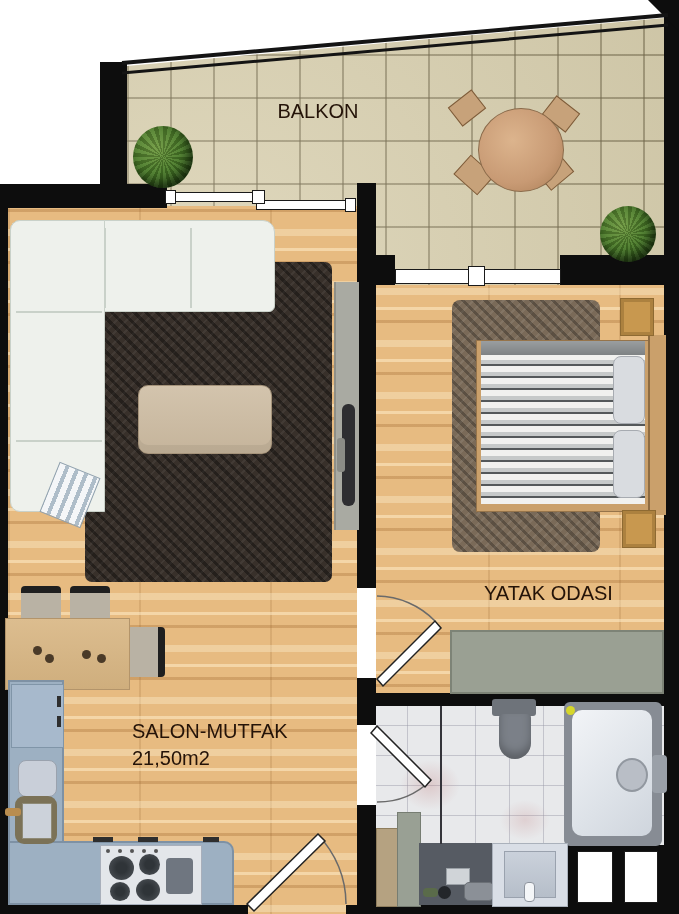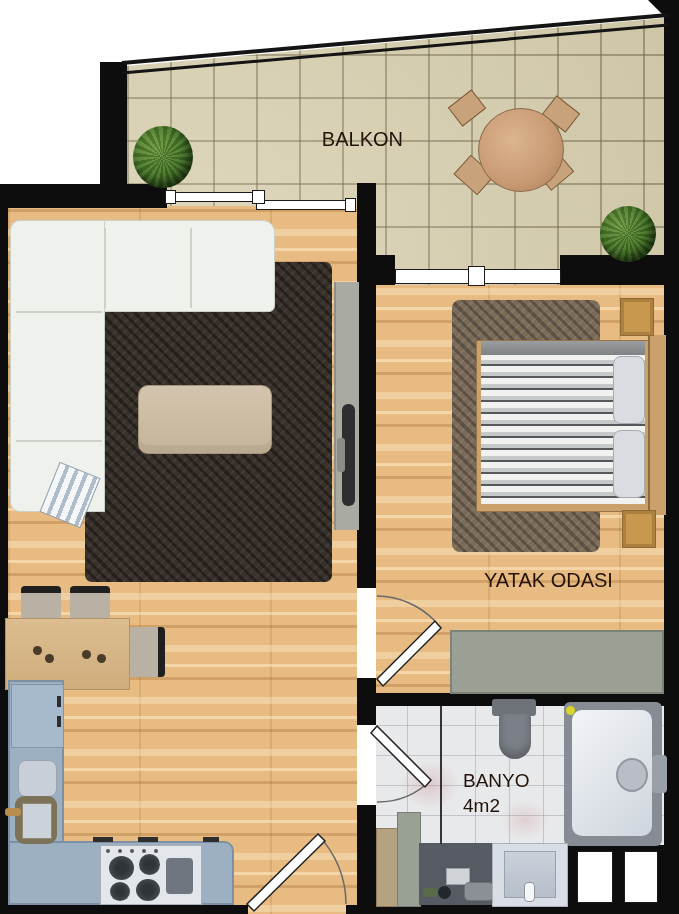--- a/index.html
+++ b/index.html
@@ -190,7 +190,7 @@
     <polygon points="377,726 431,780 425,787 371,733" fill="#ffffff" stroke="#222" stroke-width="1.5"></polygon>
   </svg>
 
-  <div class="abs room-label" style="left:233px;top:98px;width:170px;text-align:right;margin-top:28px;">
+  <div class="abs room-label" style="left:233px;top:98px;width:170px;text-align:center;">
     <span>BALKON</span>
   </div>
   <div class="abs room-label" style="left:484px;top:567px;">

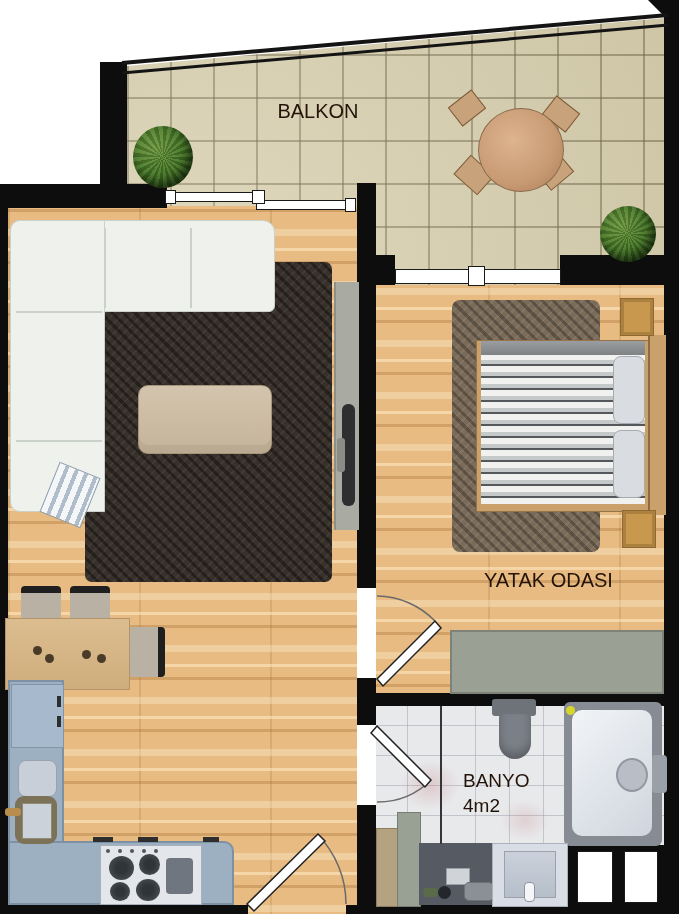--- a/index.html
+++ b/index.html
@@ -193,7 +193,7 @@
   <div class="abs room-label" style="left:233px;top:98px;width:170px;text-align:center;">
     <span>BALKON</span>
   </div>
-  <div class="abs room-label" style="left:484px;top:567px;">
+  <div class="abs room-label" style="left:484px;top:580px;">
     <span>YATAK ODASI</span>
   </div>
   <div class="abs room-label" style="left:463px;top:768px;font-size:19px;line-height:25px;">

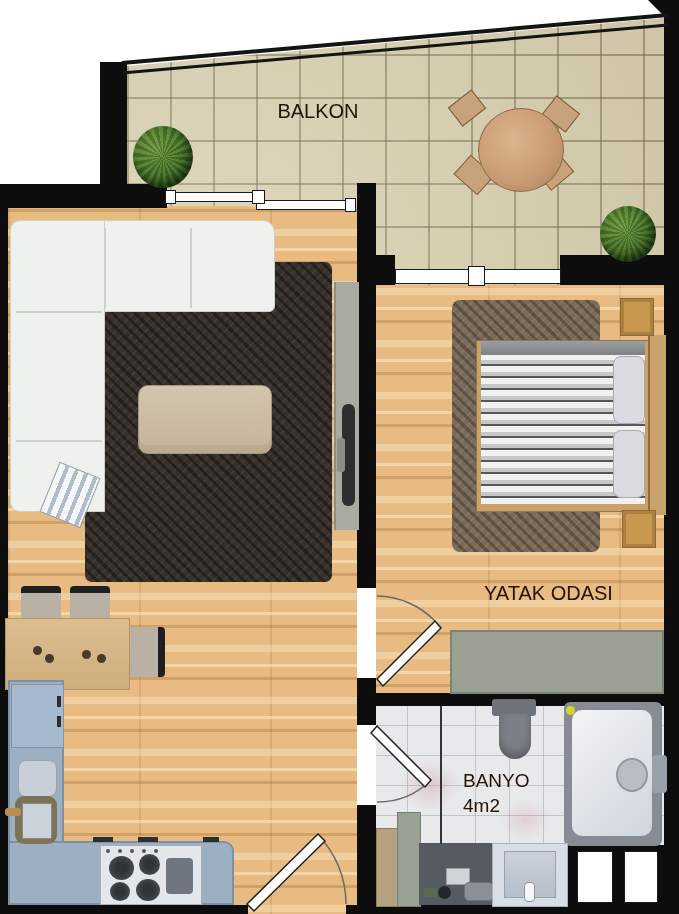--- a/index.html
+++ b/index.html
@@ -196,6 +196,10 @@
   <div class="abs room-label" style="left:484px;top:580px;">
     <span>YATAK ODASI</span>
   </div>
+  <div class="abs room-label" style="left:132px;top:718px;">
+    <span>SALON-MUTFAK</span>
+    <span>21,50m2</span>
+  </div>
   <div class="abs room-label" style="left:463px;top:768px;font-size:19px;line-height:25px;">
     <span>BANYO</span>
     <span>4m2</span>

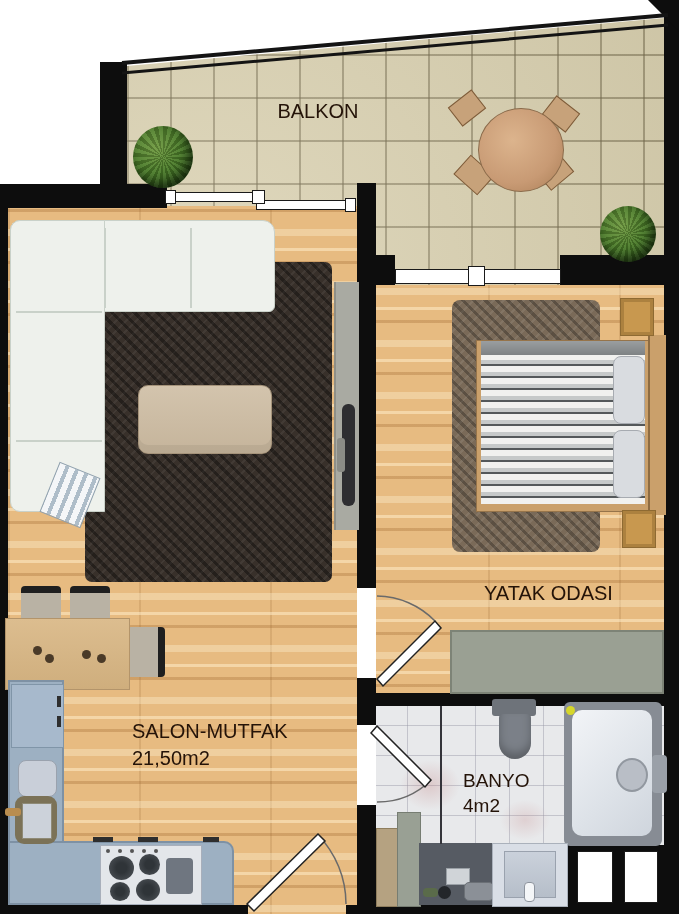--- a/index.html
+++ b/index.html
@@ -200,10 +200,6 @@
     <span>SALON-MUTFAK</span>
     <span>21,50m2</span>
   </div>
-  <div class="abs room-label" style="left:463px;top:768px;font-size:19px;line-height:25px;">
-    <span>BANYO</span>
-    <span>4m2</span>
-  </div>
 
 </div>
 

